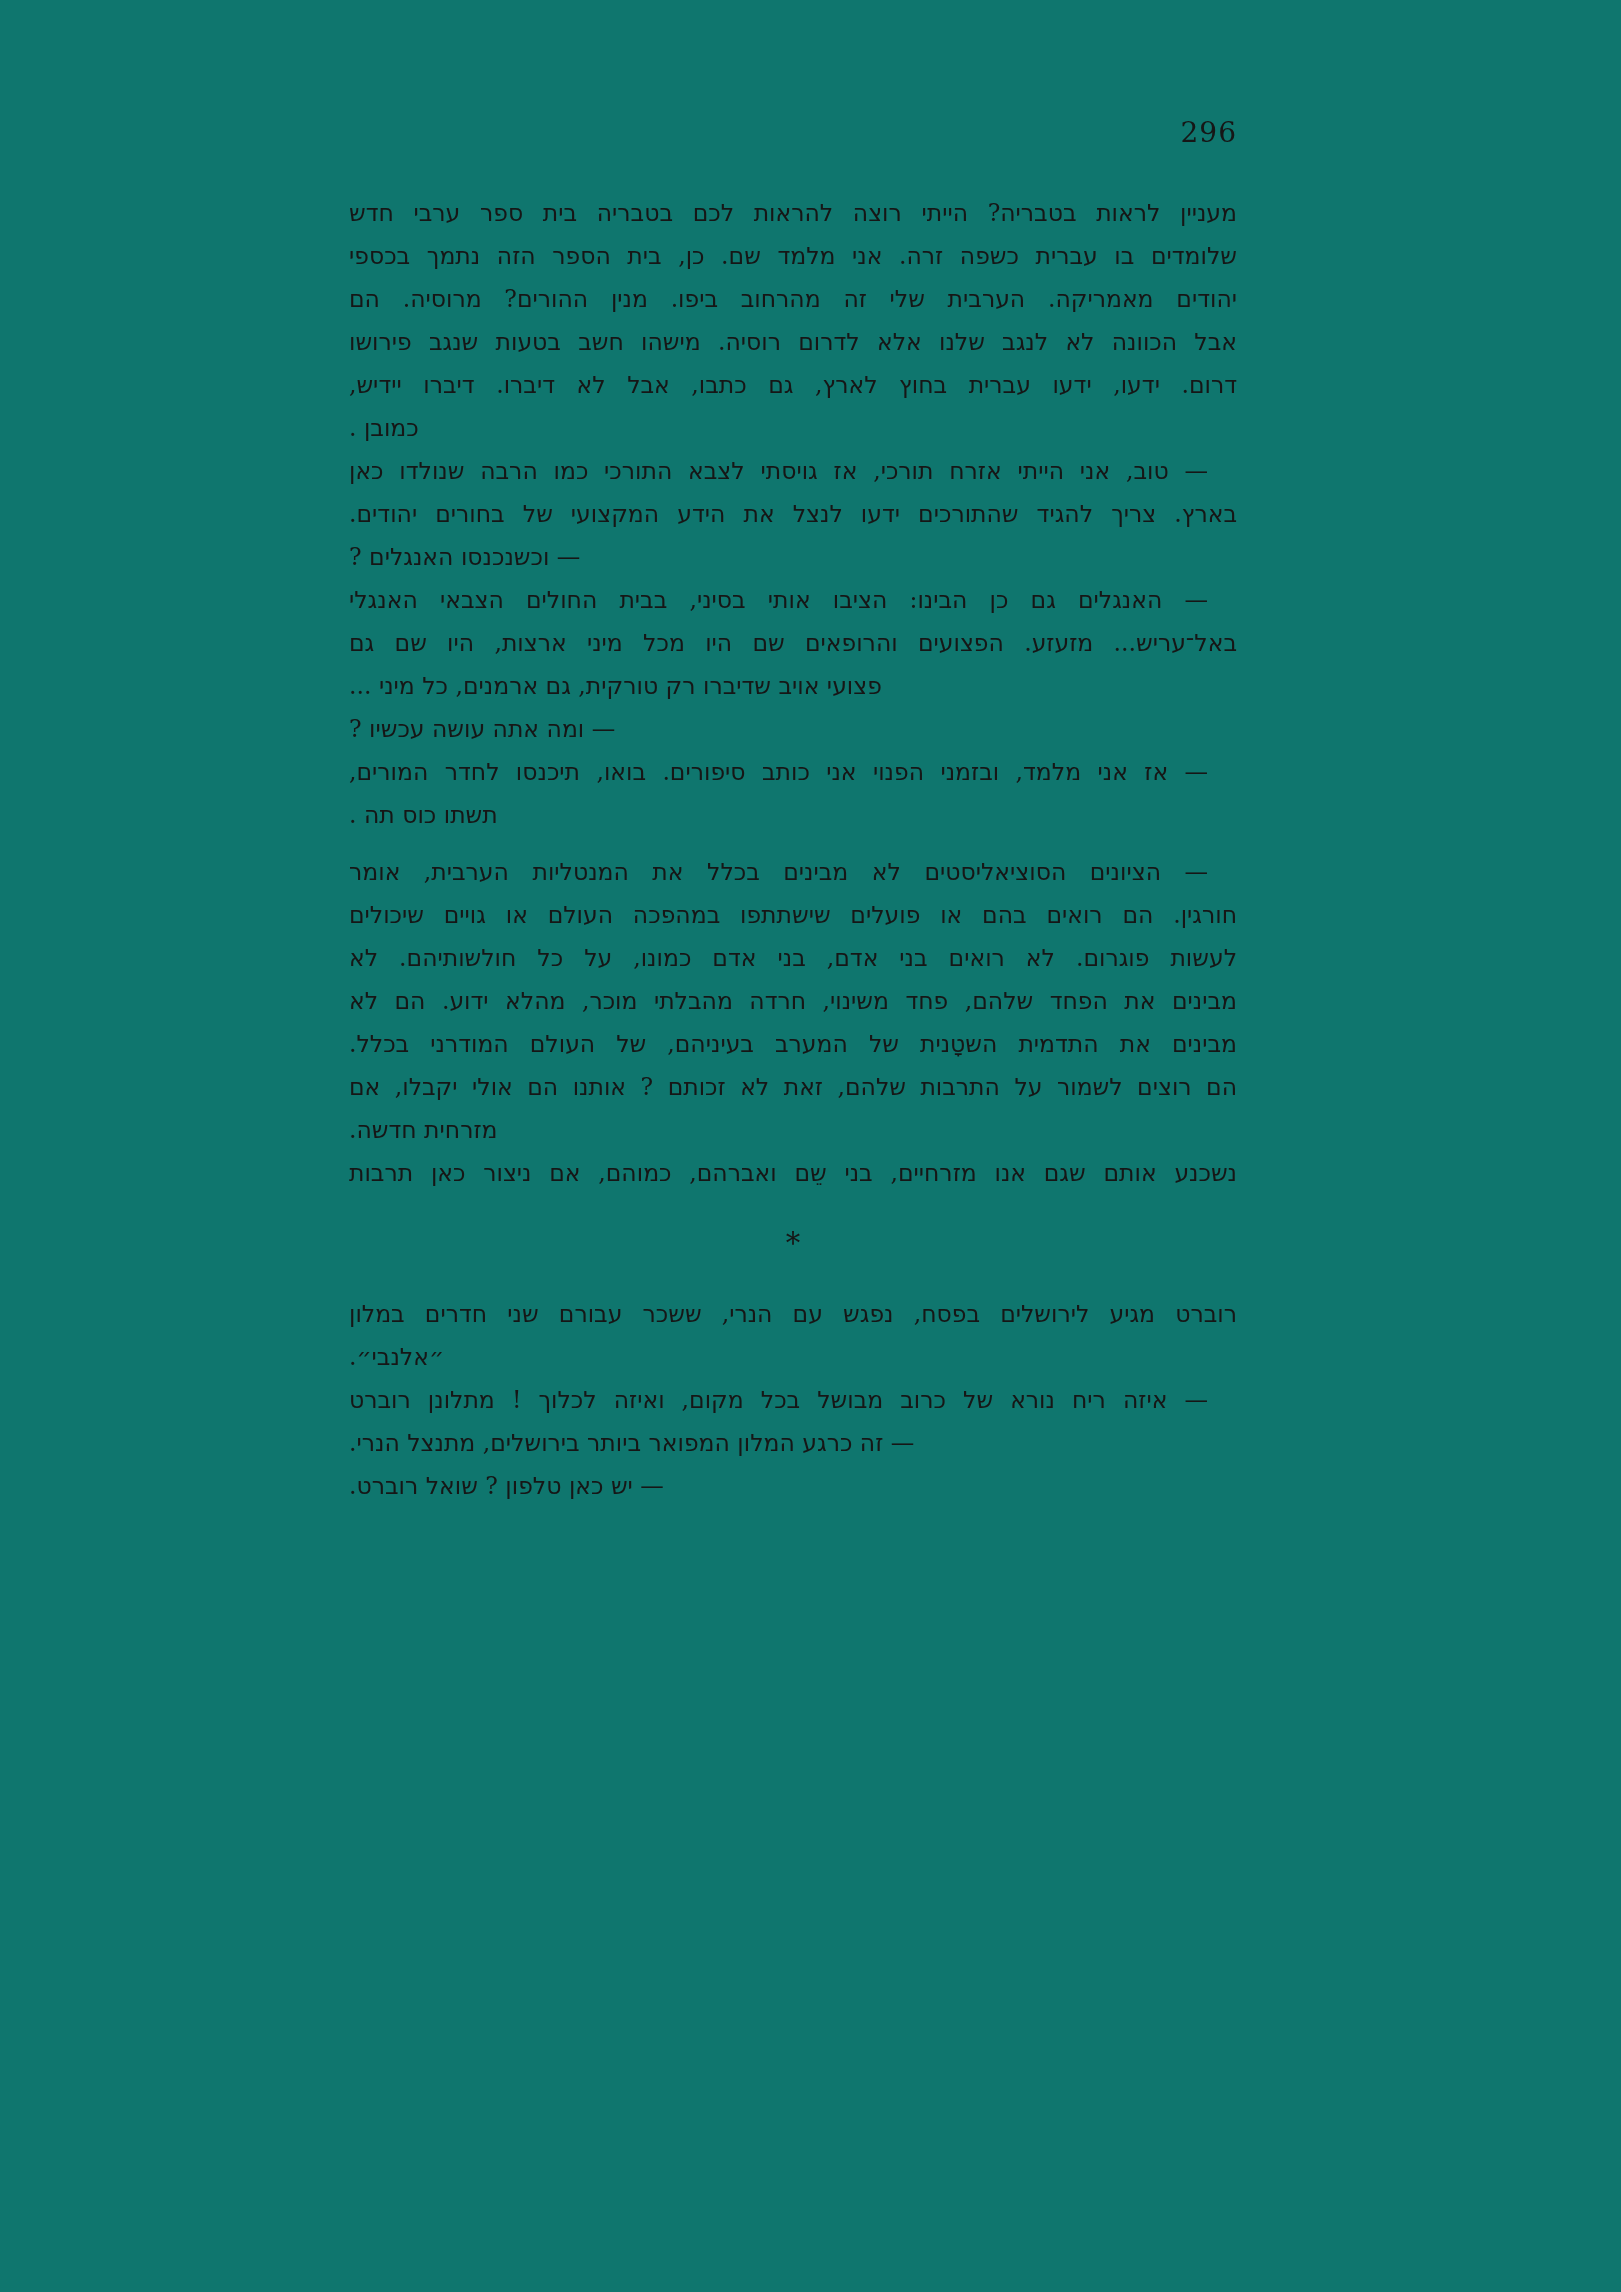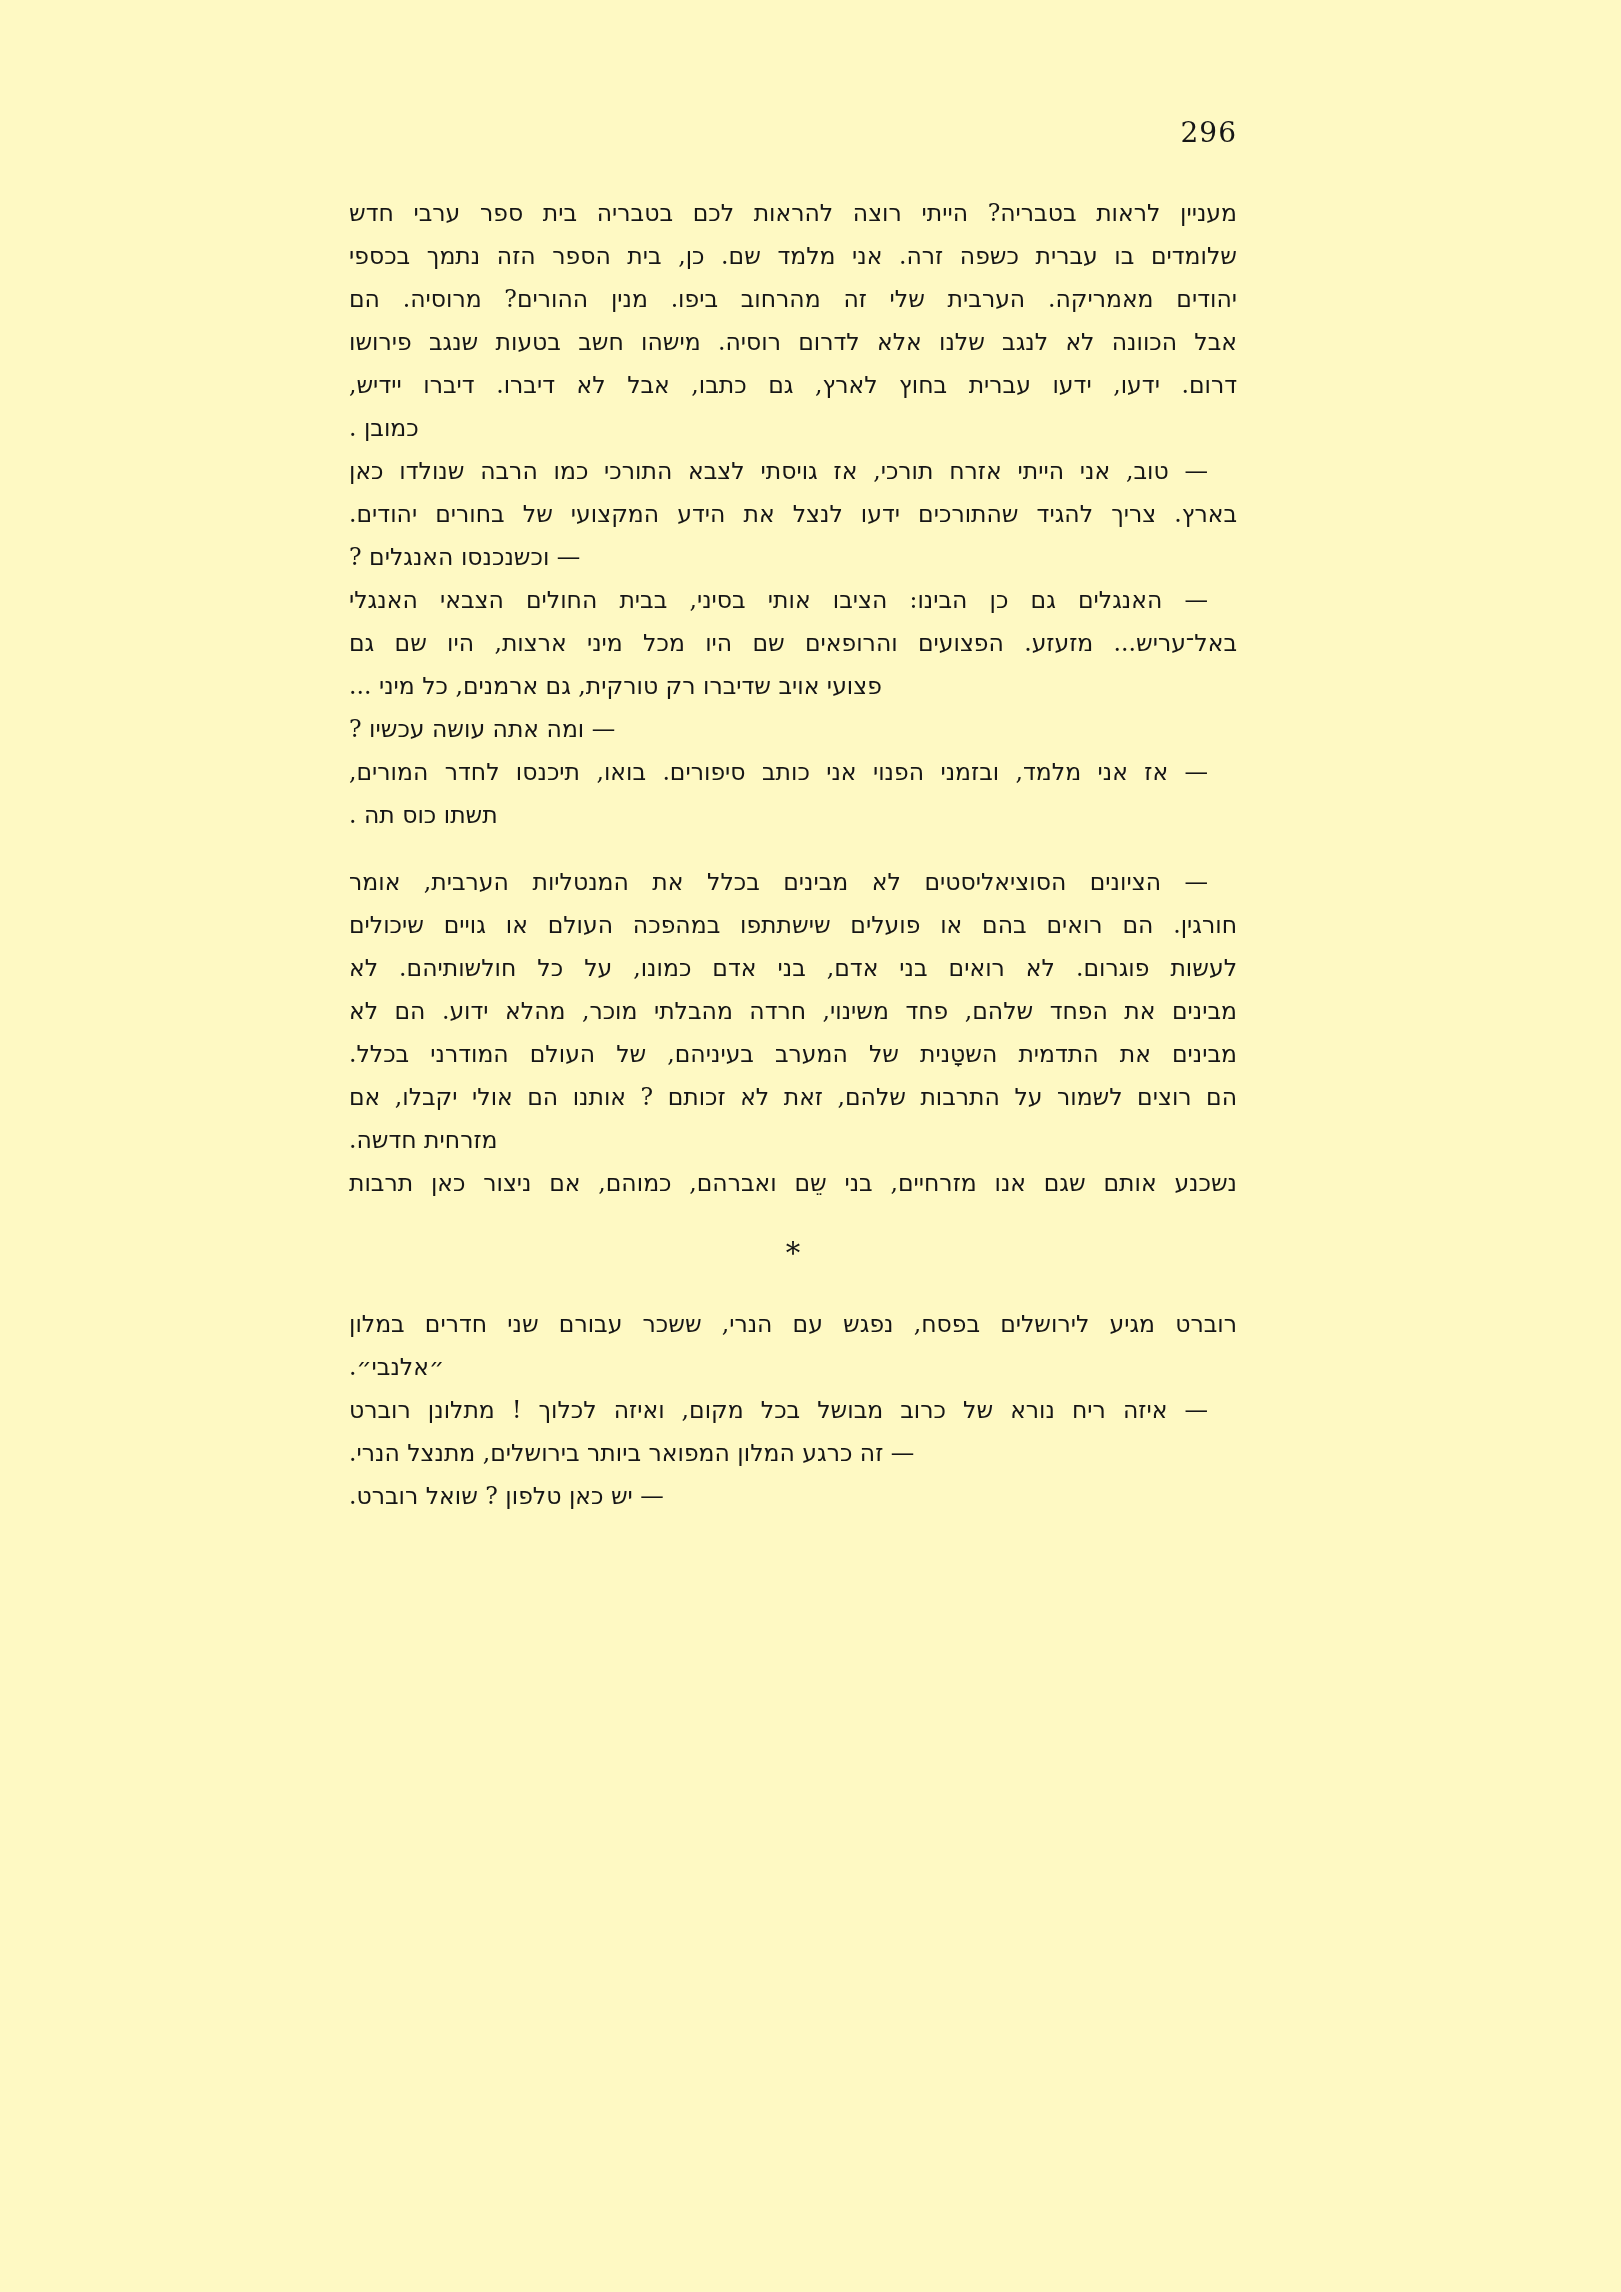--- a/index.html
+++ b/index.html
@@ -14,7 +14,7 @@
     position: absolute;
     top: 0; left: 0;
     width: 1621px; height: 2293px;
-    background: #fef9c3;
+    background: #0f766e;
   }
   .page-number {
     position: absolute;

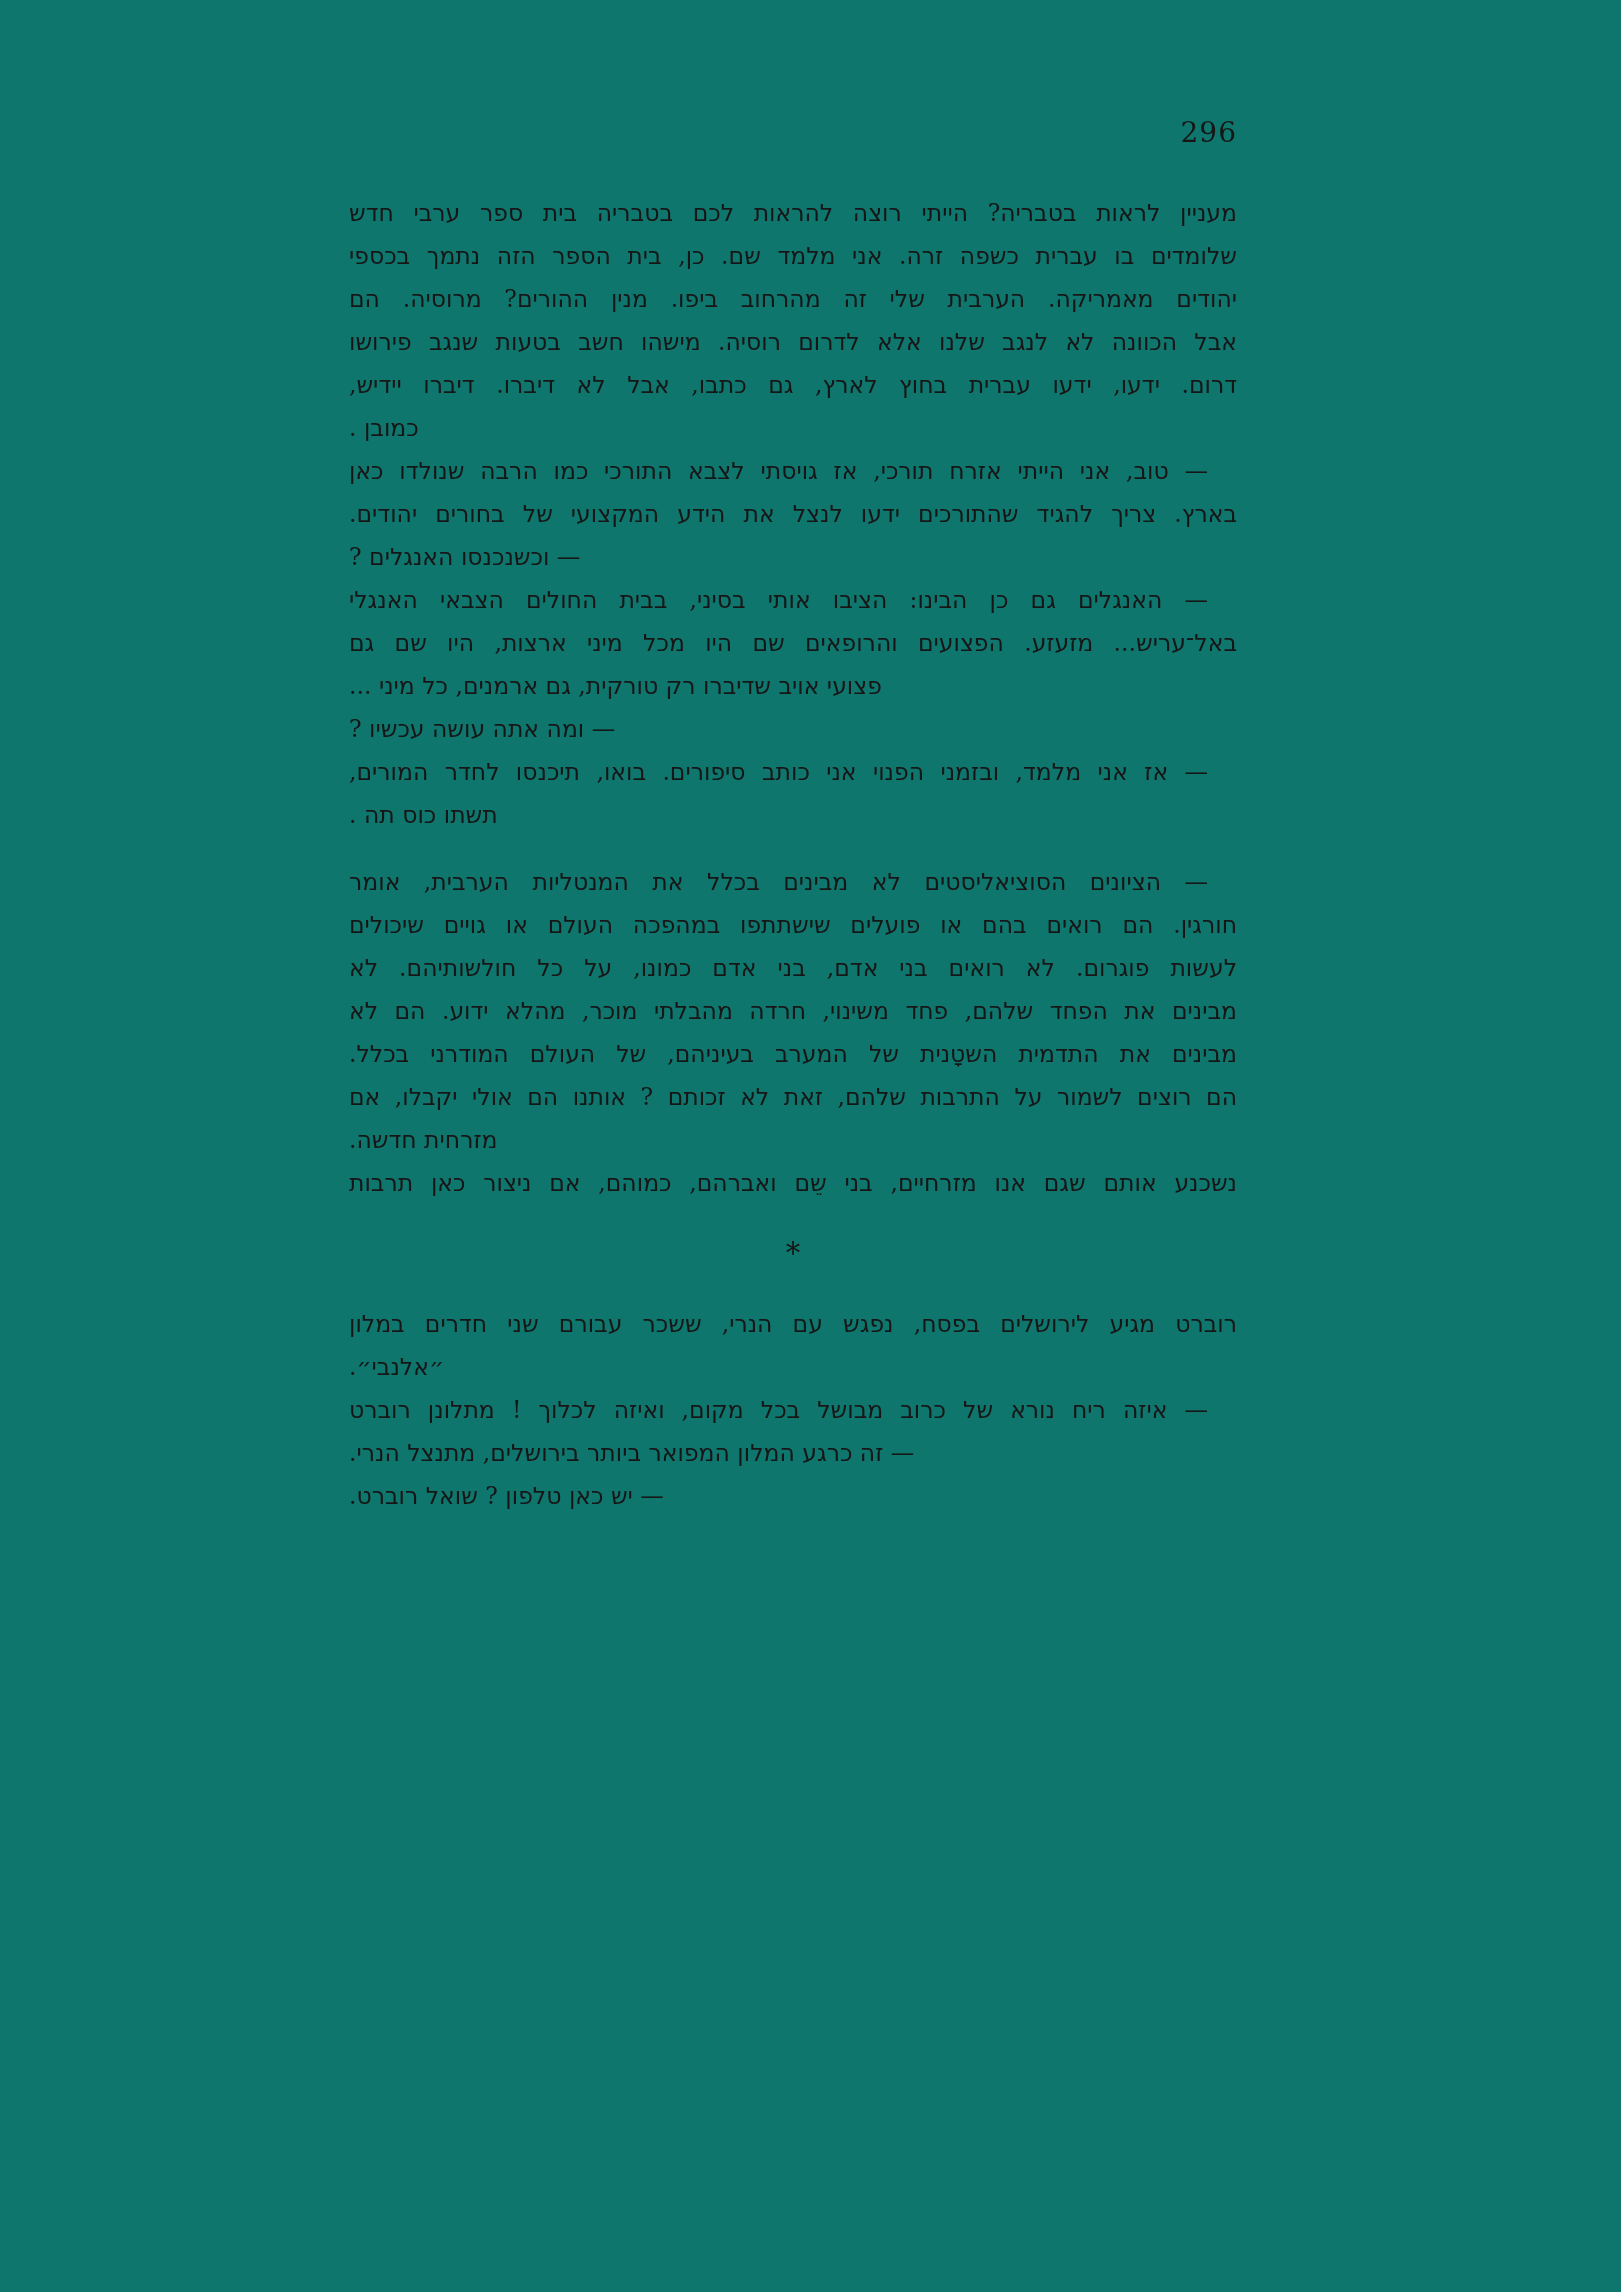--- a/index.html
+++ b/index.html
@@ -43,7 +43,7 @@
   }
   .l-end { text-align: left; }
   .l-ind { padding-right: 29px; }
-  .l-gap { margin-top: 24px; }
+  .l-gap { margin-top: 14px; }
   .l-star {
     text-align: center;
     font-size: 29px;

